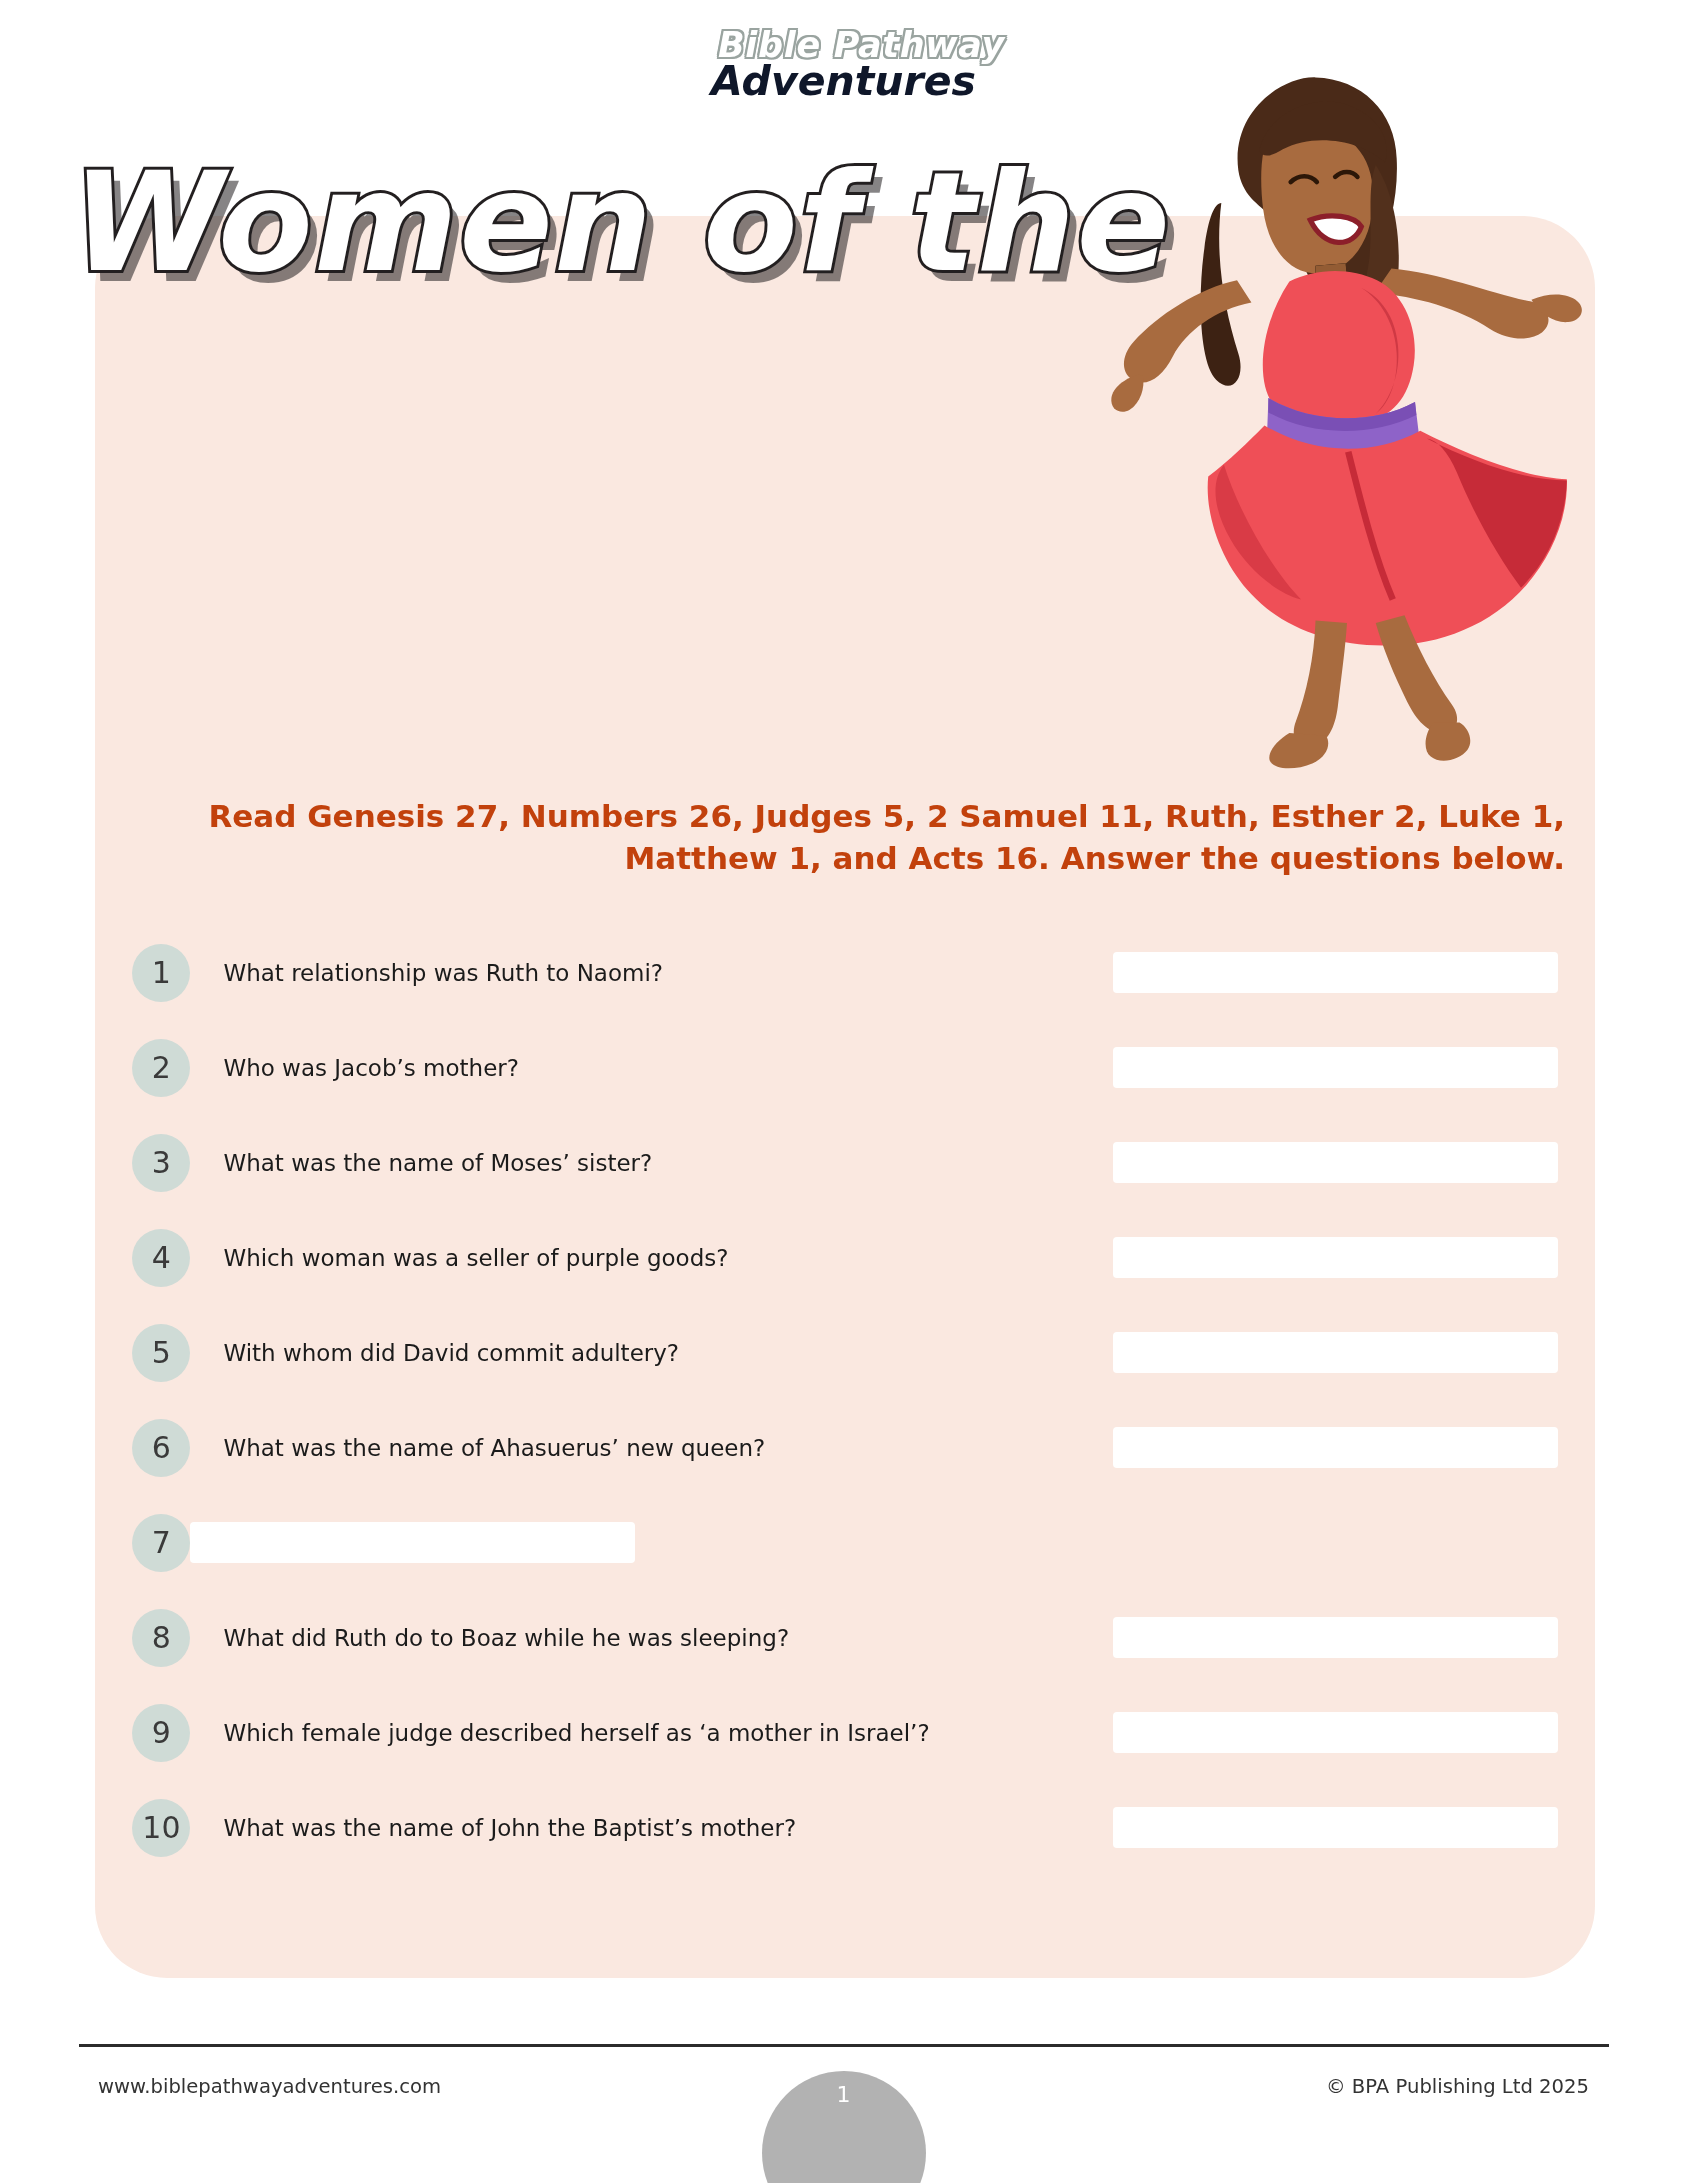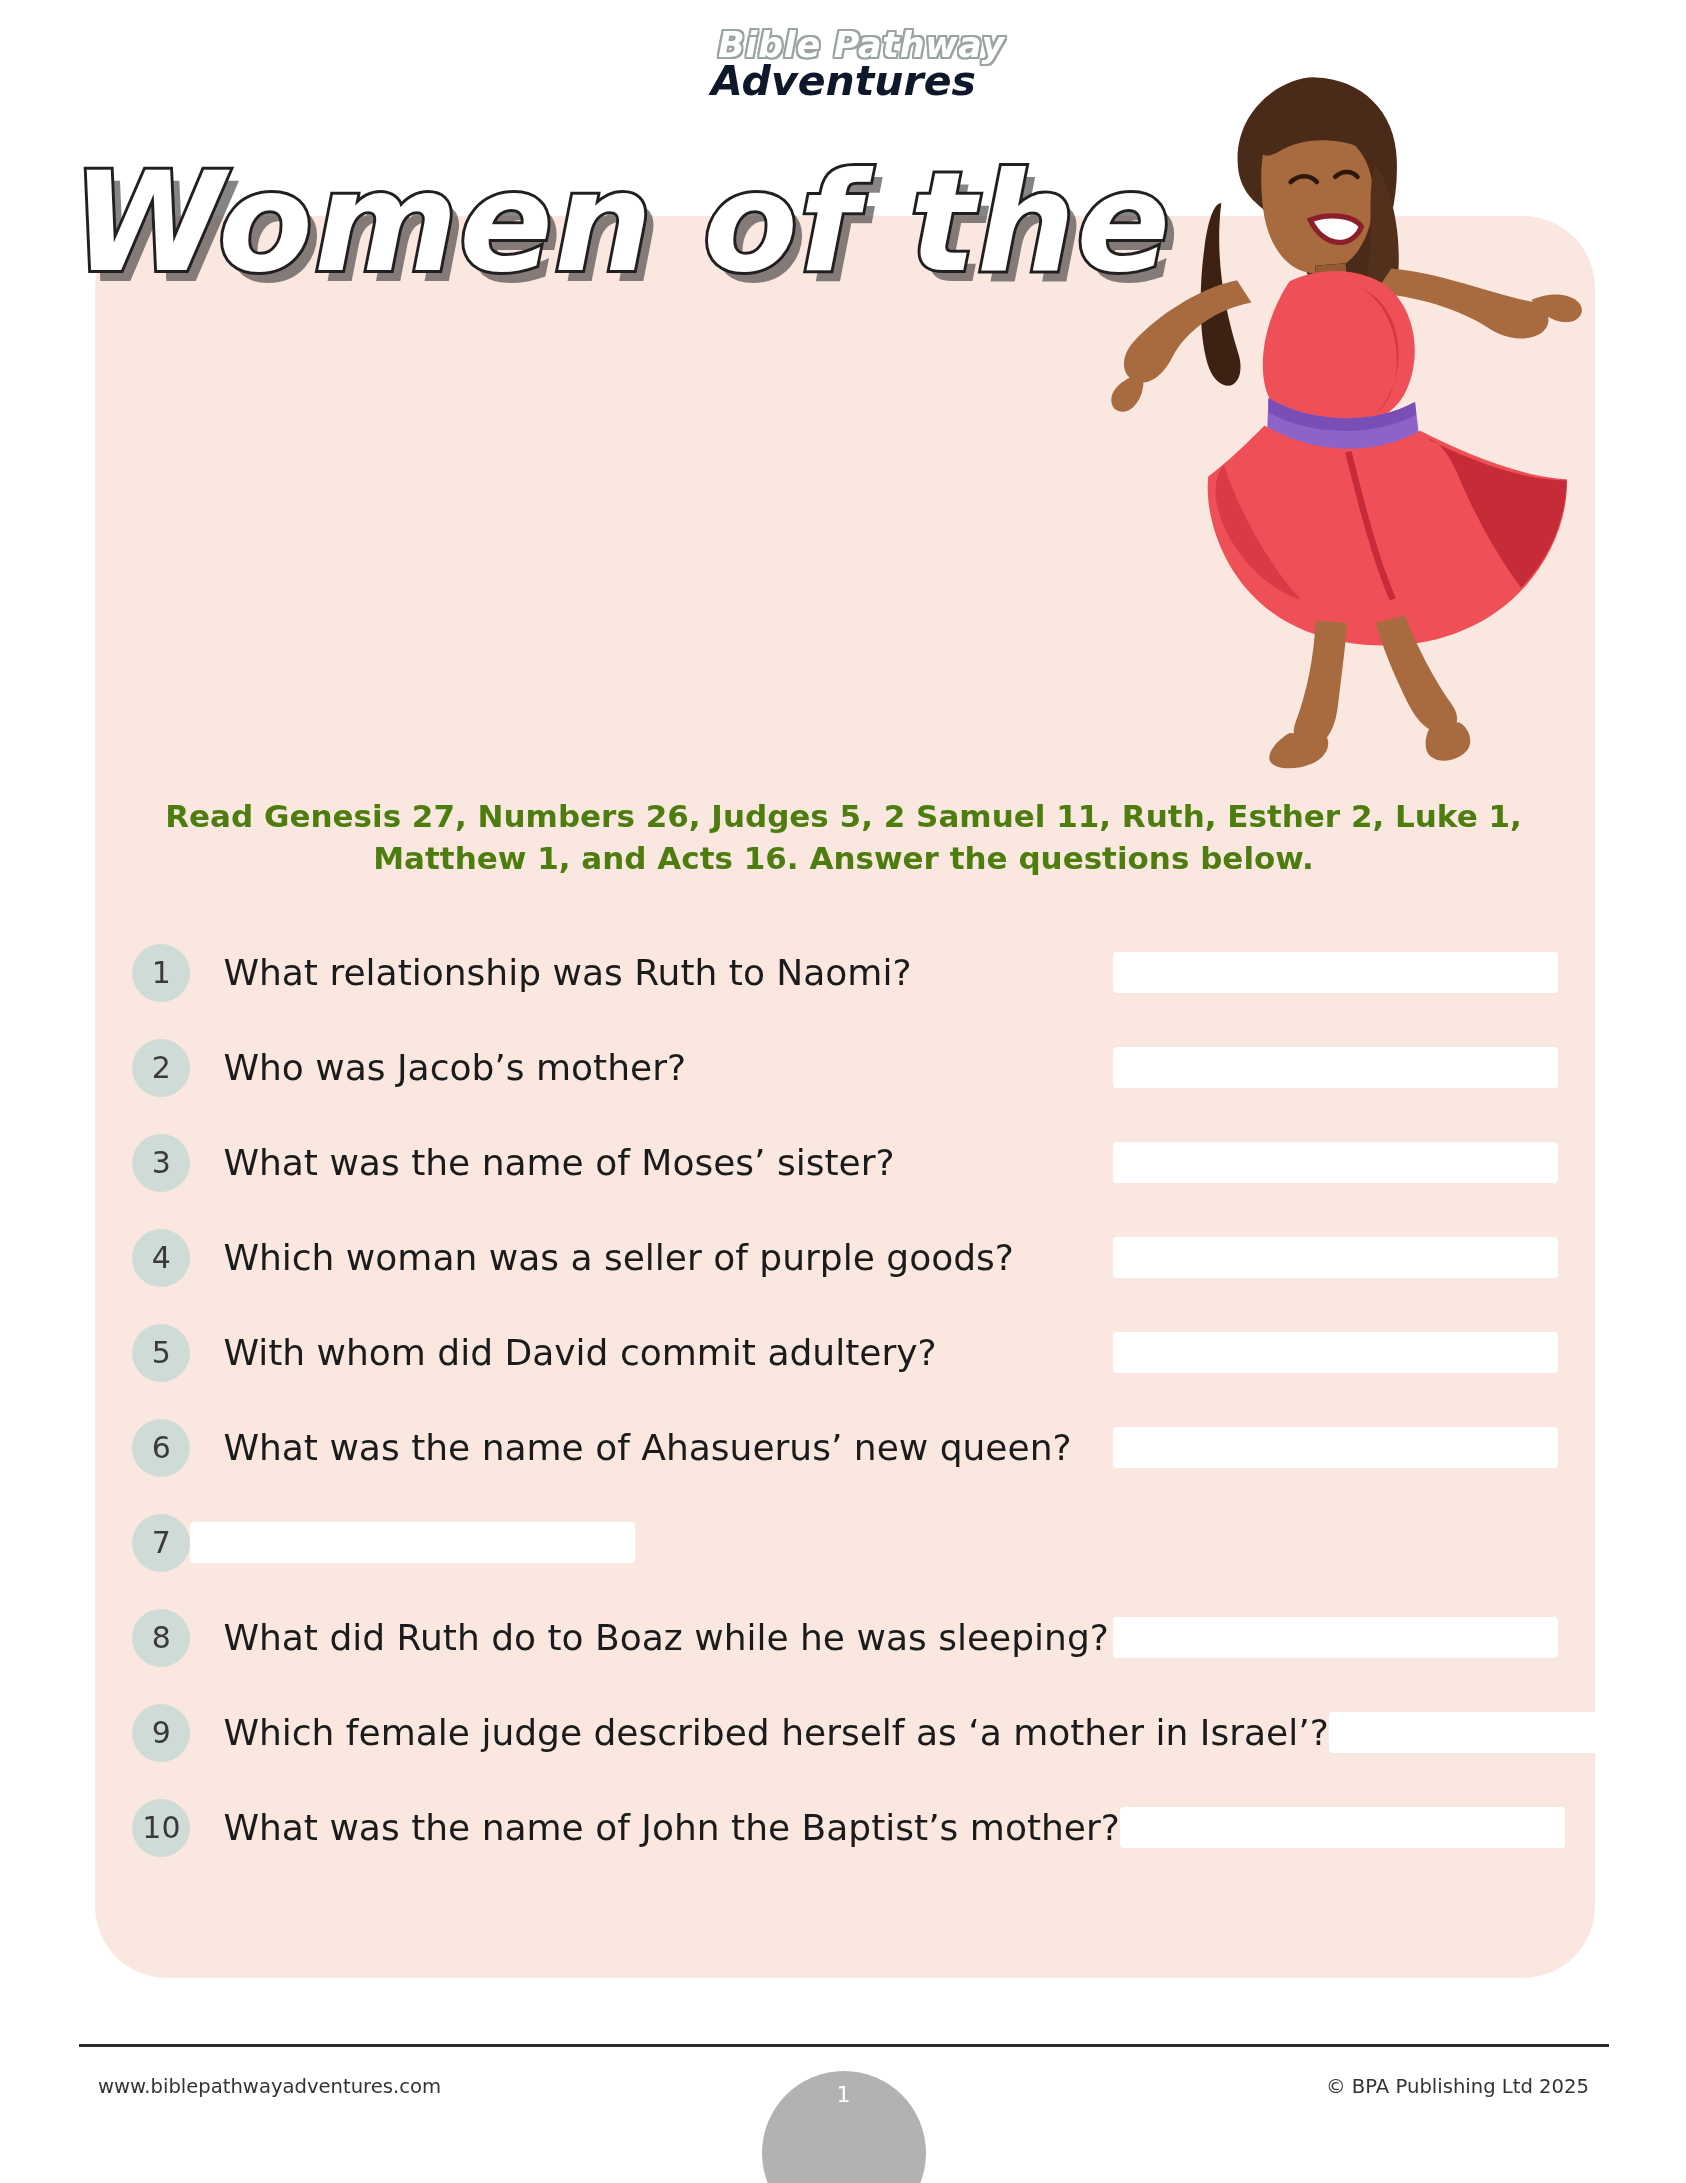--- a/index.html
+++ b/index.html
@@ -113,16 +113,16 @@
   
   .instructions {
     position: absolute;
-    left: 110px;
+    left: 98px;
     top: 796px;
     width: 1467px;
-    text-align: center;
+    text-align: right;
     z-index: 4;
     font-family: "DejaVu Sans", sans-serif;
     font-weight: bold;
     font-size: 31px;
     line-height: 1.35;
-    color: #4d7c0f;
+    color: #c2410c;
   }
 
   

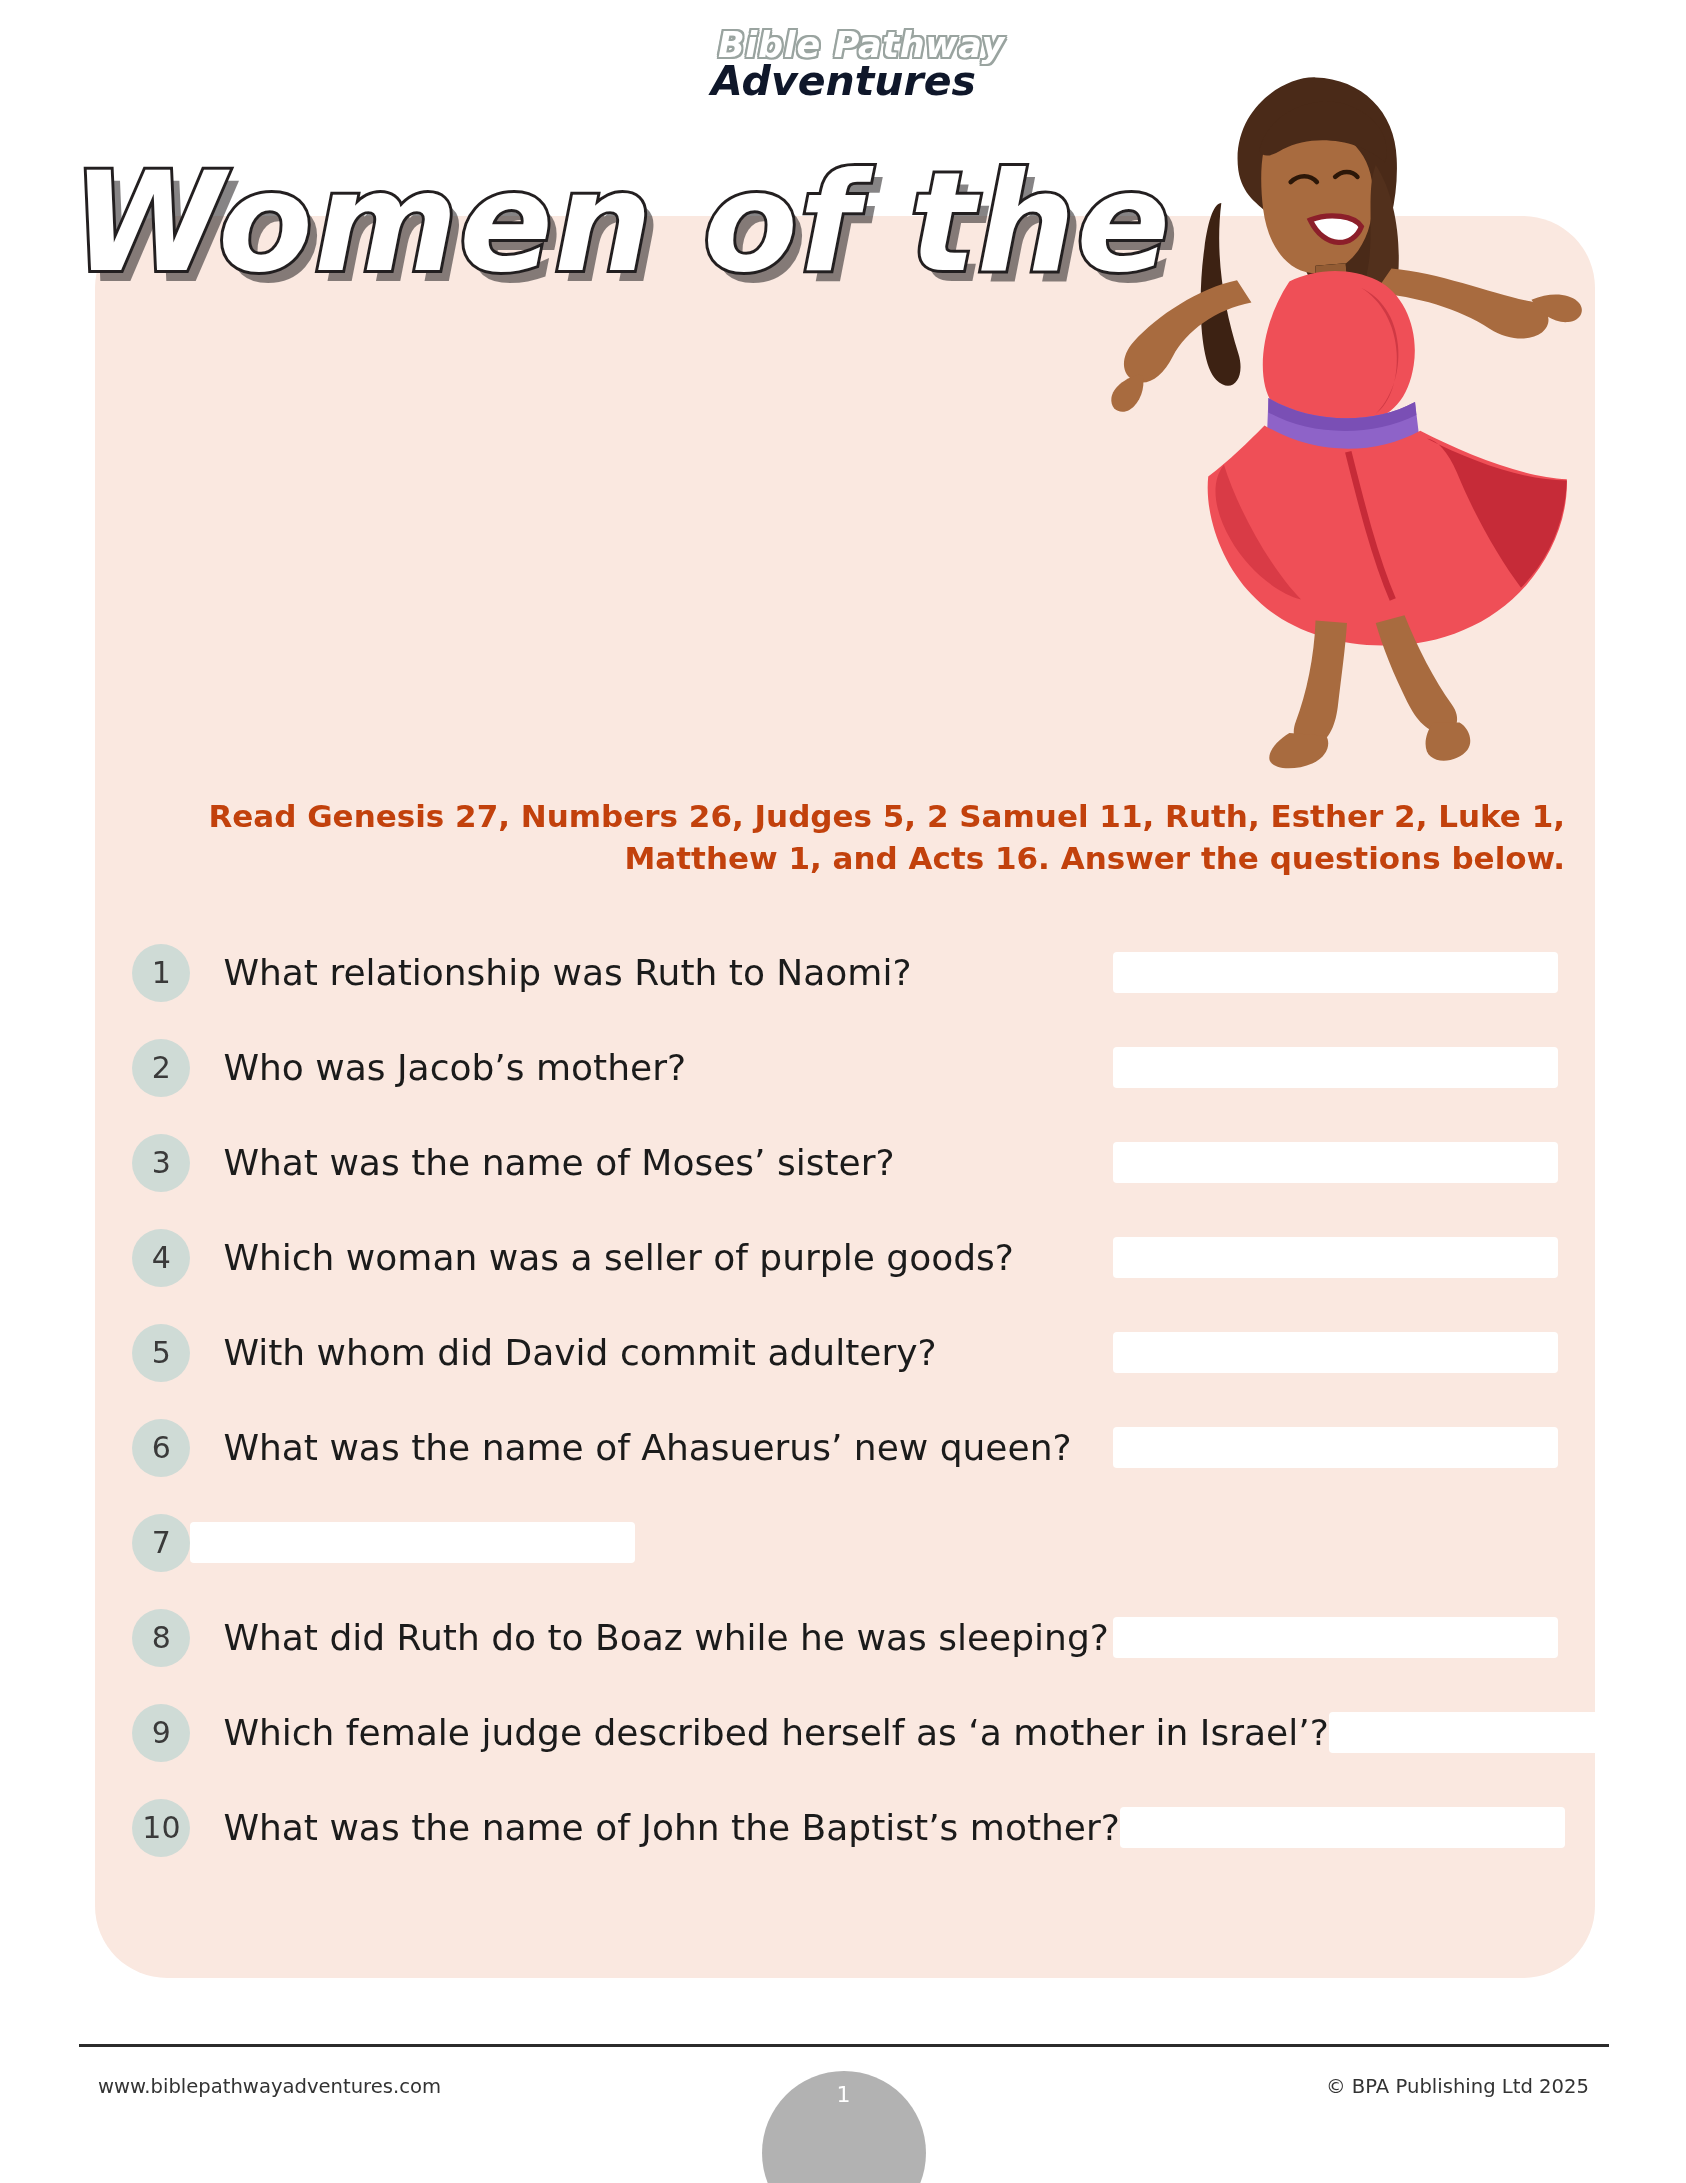--- a/index.html
+++ b/index.html
@@ -155,7 +155,7 @@
   .q-text {
     margin-left: 33px;
     font-family: "DejaVu Sans", sans-serif;
-    font-size: 36px;
+    font-size: 23px;
     color: #1b1b1b;
     flex: 1 1 auto;
     white-space: nowrap;

